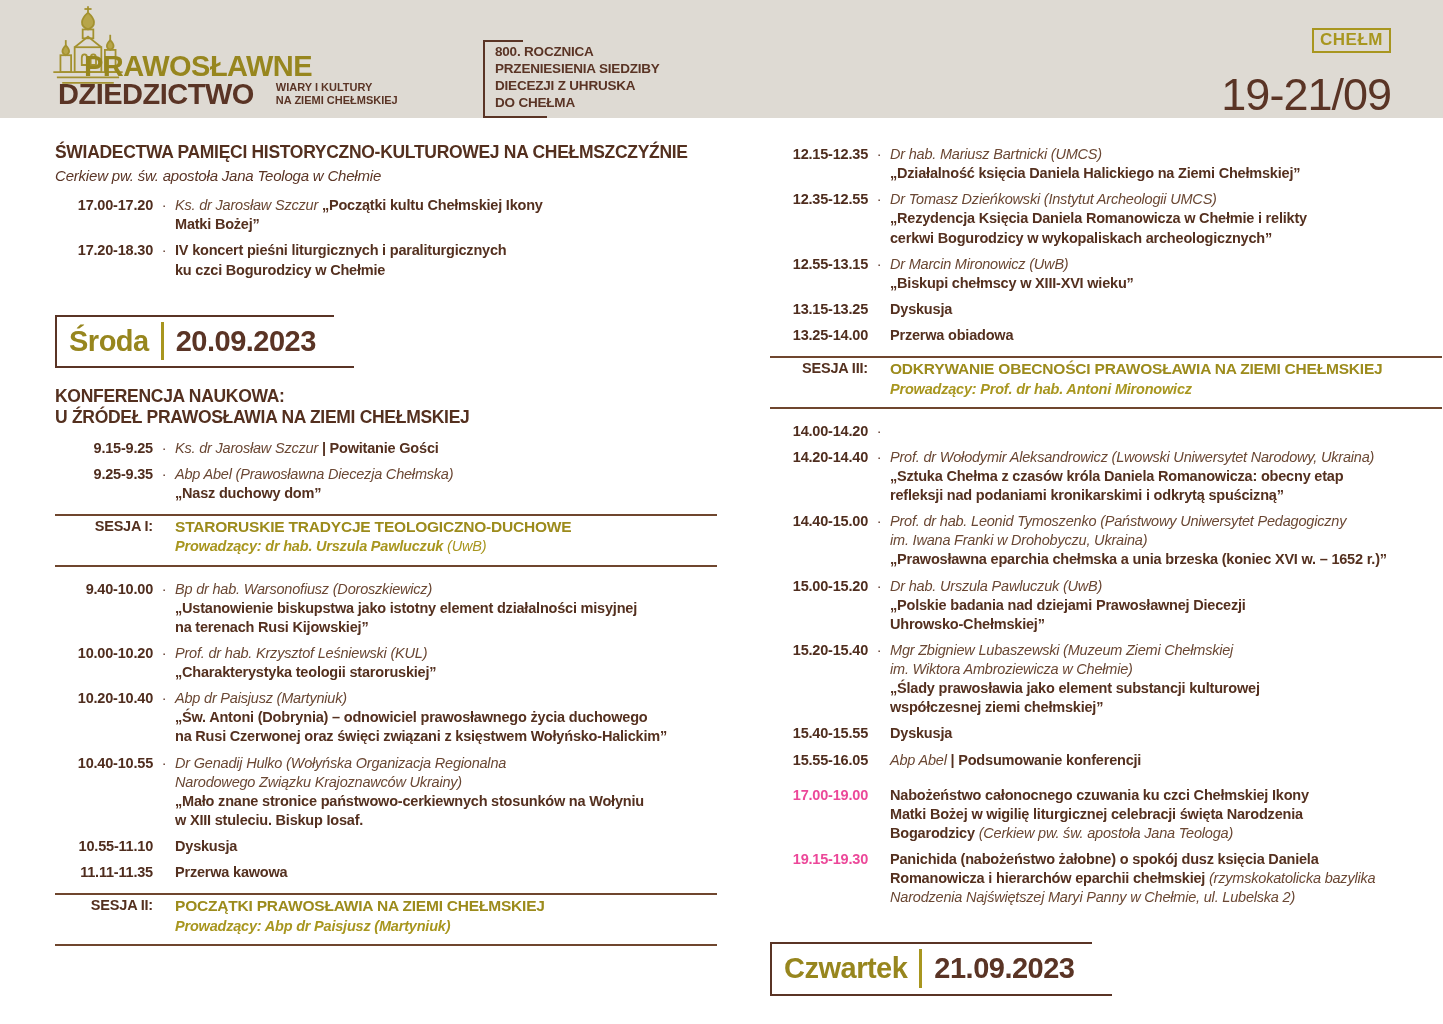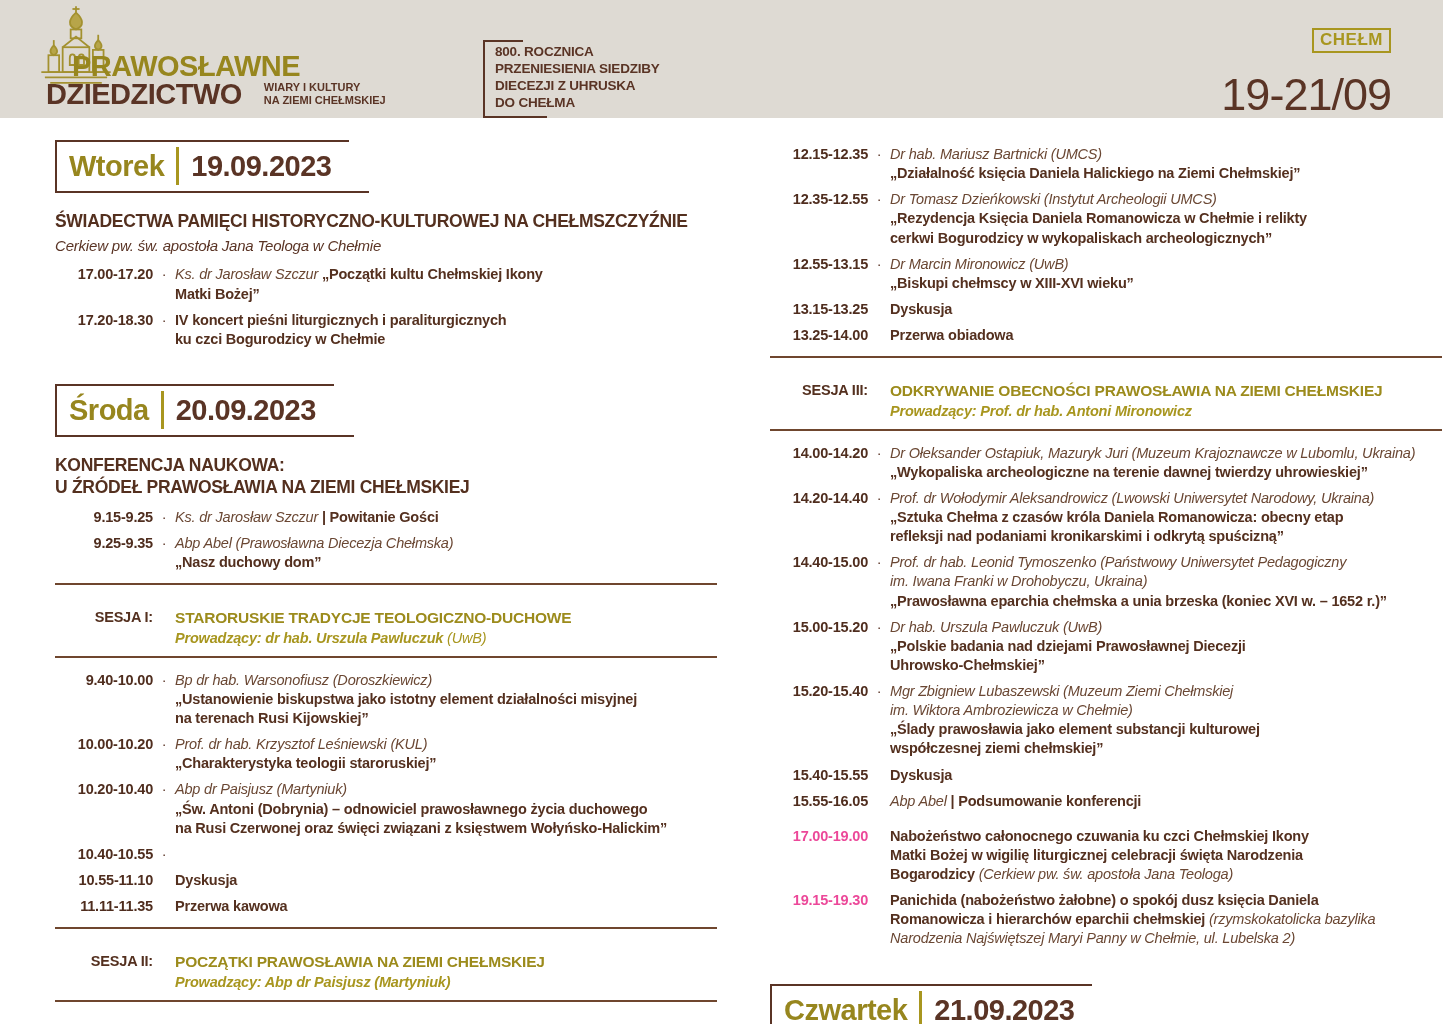--- a/index.html
+++ b/index.html
@@ -8,7 +8,7 @@
 
   
   .topbar{position:absolute;left:0;top:0;width:1443px;height:118px;background:#dedad3;}
-  .logo{position:absolute;left:36px;top:0;height:118px;width:420px;}
+  .logo{position:absolute;left:48px;top:0;height:118px;width:420px;}
   .church{position:absolute;left:0;top:3px;}
   .logo-row1{position:absolute;left:36px;top:50px;font-size:29px;font-weight:bold;color:#97861e;letter-spacing:-0.5px;}
   .logo-row2{position:absolute;left:10px;top:80px;display:flex;align-items:flex-end;gap:22px;}

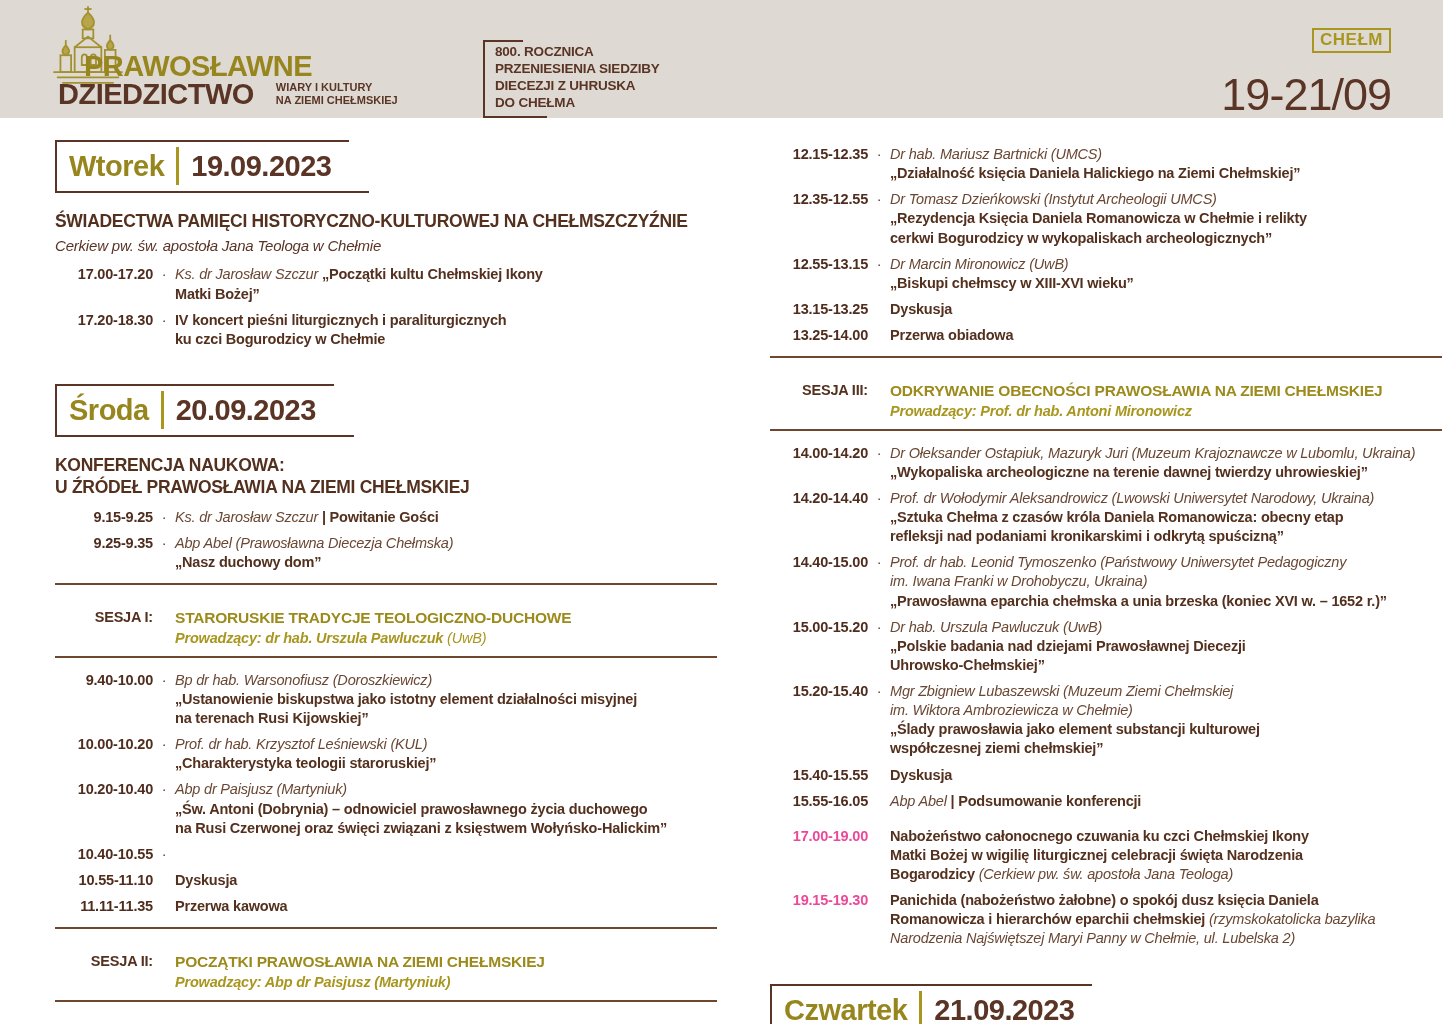--- a/index.html
+++ b/index.html
@@ -106,11 +106,7 @@
     </div>
   </div>
 
-  <div class="col col-left"><div class="day-box">
-        <span class="day-name">Wtorek</span>
-        <span class="day-sep"></span>
-        <span class="day-date">19.09.2023</span>
-      </div><div class="section">
+  <div class="col col-left"><div class="section">
         <div class="sec-title">ŚWIADECTWA PAMIĘCI HISTORYCZNO-KULTUROWEJ NA CHEŁMSZCZYŹNIE</div>
         <div class="sec-venue">Cerkiew pw. św. apostoła Jana Teologa w Chełmie</div>
       </div><div class="row">

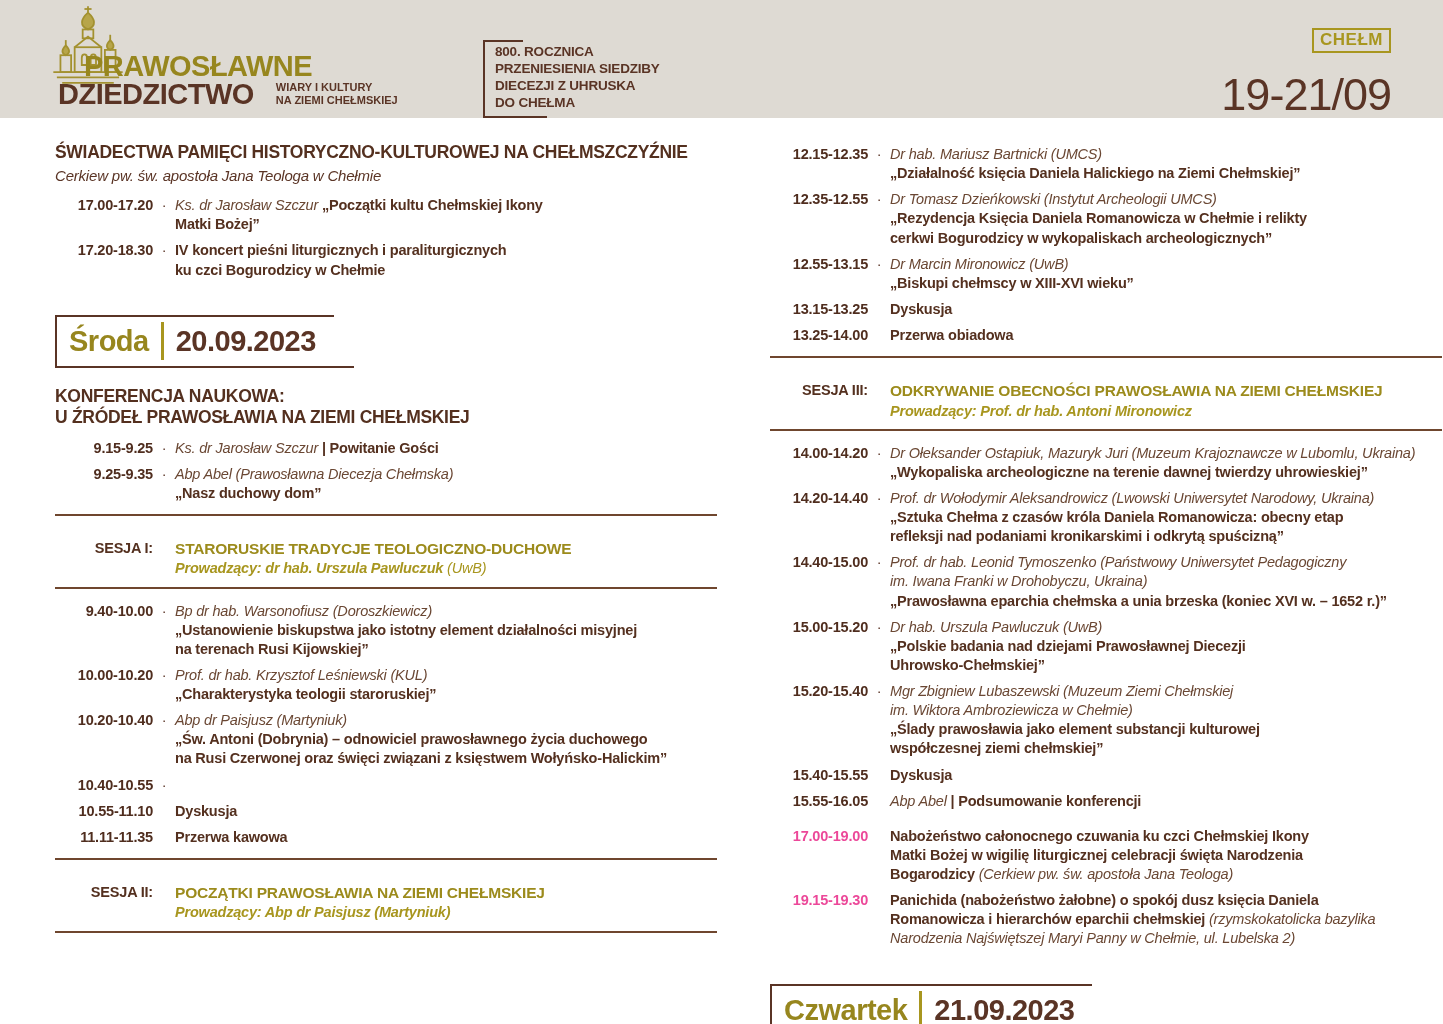--- a/index.html
+++ b/index.html
@@ -54,7 +54,7 @@
 
   
   .session{display:grid;grid-template-columns:98px 22px 1fr;border-top:2px solid #6f462e;border-bottom:2px solid #6f462e;
-           padding:23px 0 8px 0;margin:11px 0 13px 0;}
+           padding:1px 0 8px 0;margin:11px 0 13px 0;}
   .s-label{text-align:right;font-weight:bold;color:#54301f;font-size:14.5px;}
   .s-title{font-weight:bold;color:#9c8b1c;font-size:15.5px;letter-spacing:-0.2px;}
   .s-chair{font-size:14.5px;color:#a8961f;}

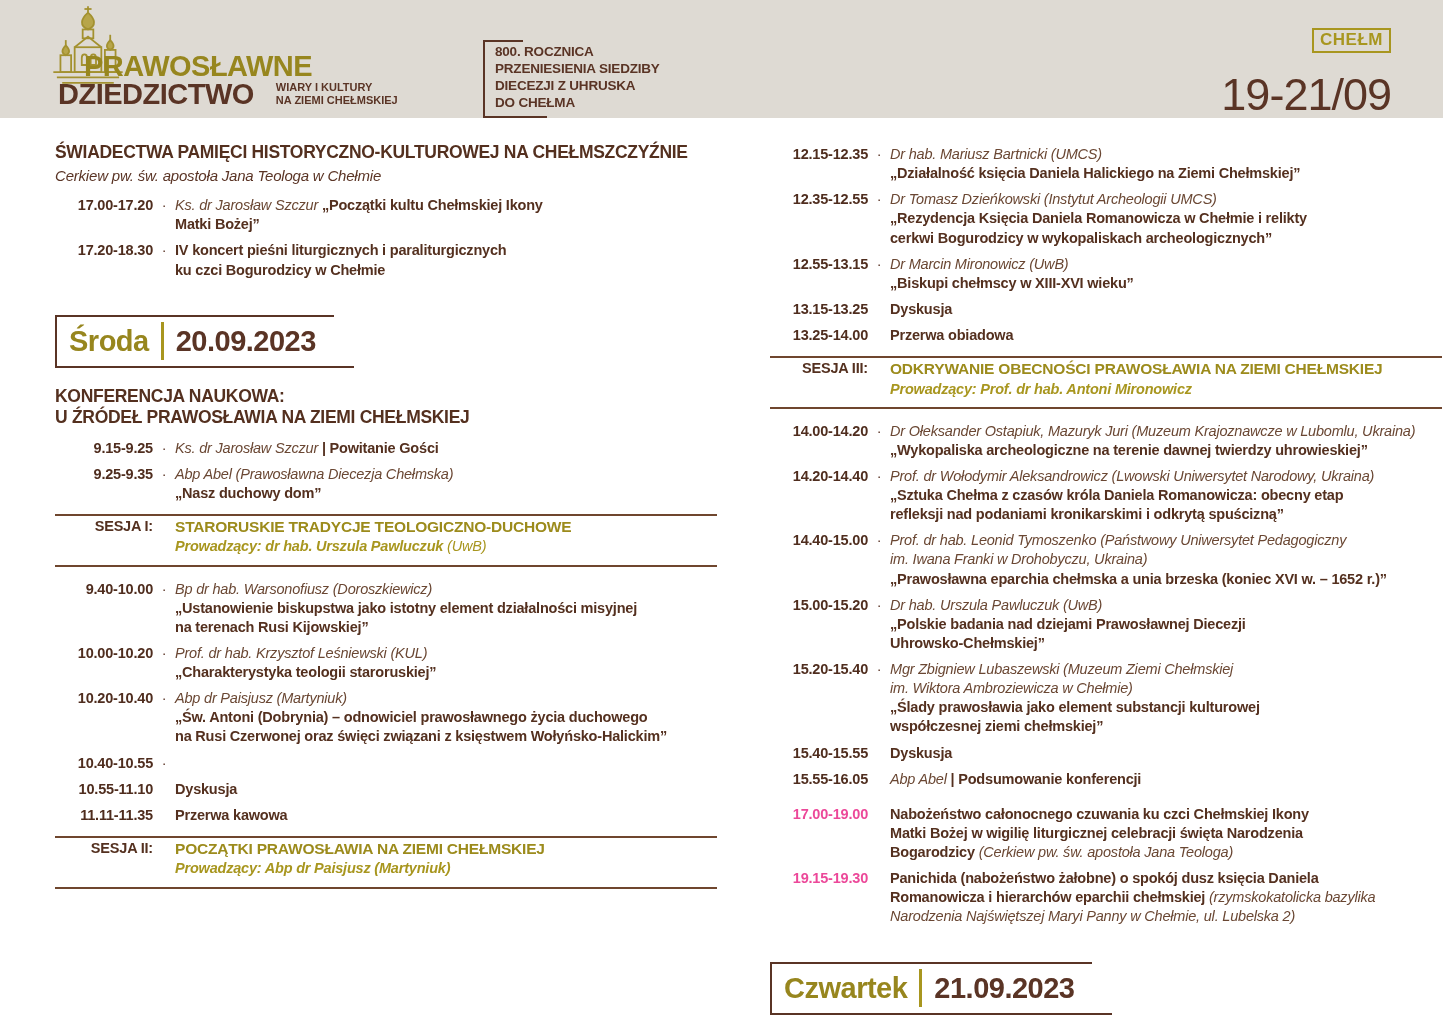--- a/index.html
+++ b/index.html
@@ -212,8 +212,6 @@
       </div><div class="row">
         <div class="time">14.00-14.20</div>
         <div class="dot">·</div>
-        <div class="parts"><span class="p-i">Dr Ołeksander Ostapiuk, Mazuryk Juri (Muzeum Krajoznawcze w Lubomlu, Ukraina)
-</span><span class="p-b">„Wykopaliska archeologiczne na terenie dawnej twierdzy uhrowieskiej”</span></div>
       </div><div class="row">
         <div class="time">14.20-14.40</div>
         <div class="dot">·</div>

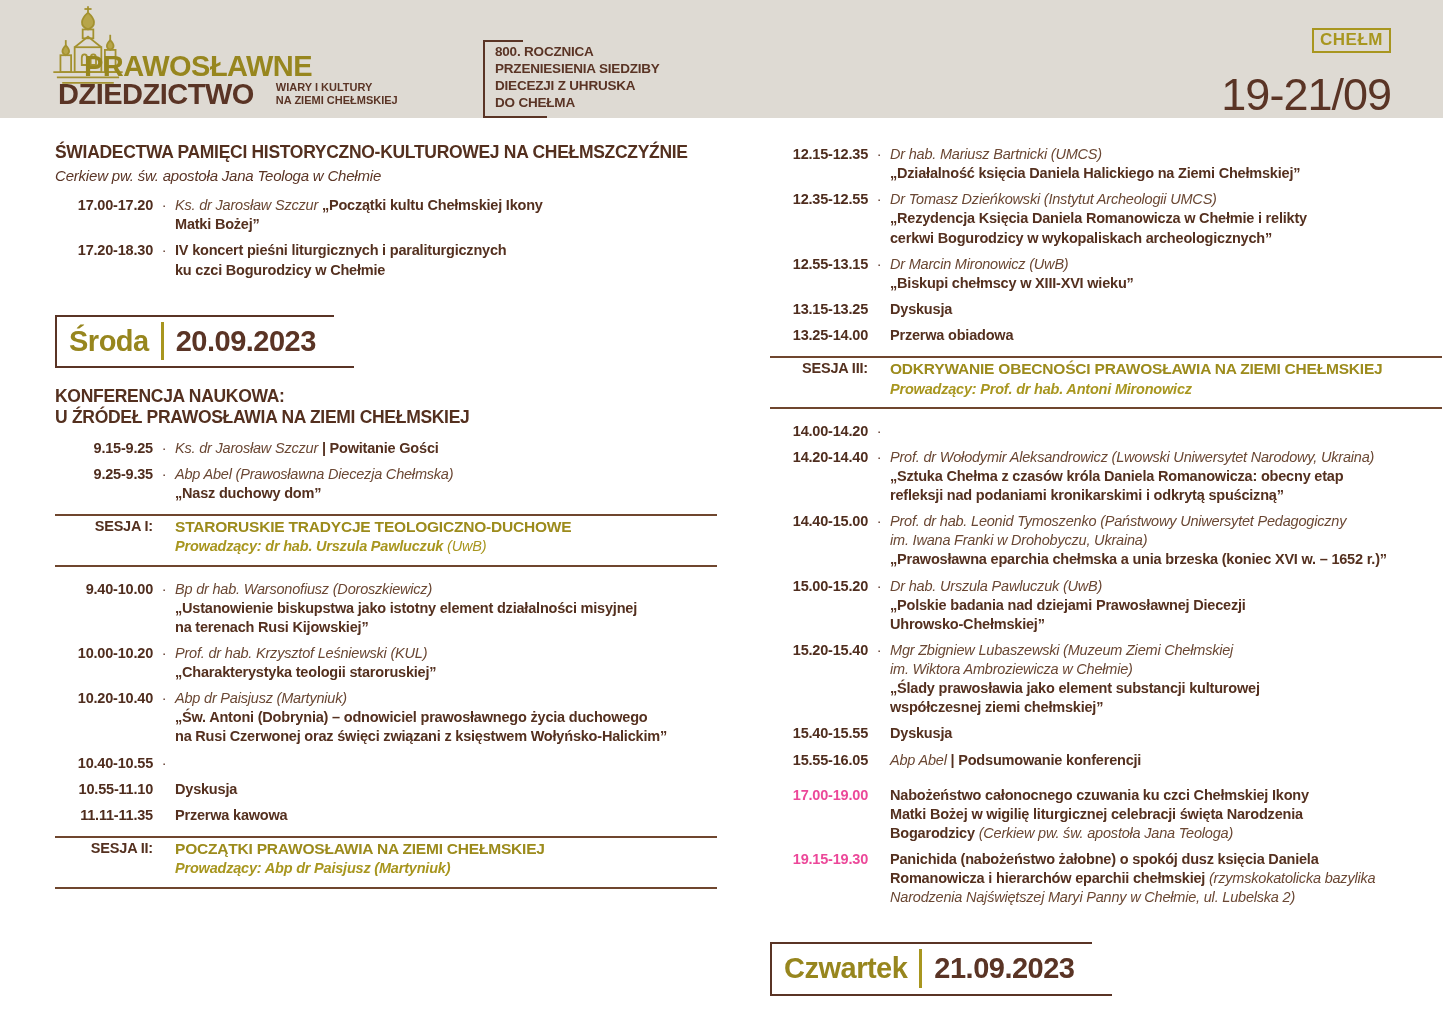--- a/index.html
+++ b/index.html
@@ -162,6 +162,10 @@
       </div><div class="row">
         <div class="time">10.40-10.55</div>
         <div class="dot">·</div>
+        <div class="parts"><span class="p-i">Dr Genadij Hulko (Wołyńska Organizacja Regionalna
+Narodowego Związku Krajoznawców Ukrainy)
+</span><span class="p-b">„Mało znane stronice państwowo-cerkiewnych stosunków na Wołyniu
+w XIII stuleciu. Biskup Iosaf.</span></div>
       </div><div class="row">
         <div class="time">10.55-11.10</div>
         <div class="dot"></div>

